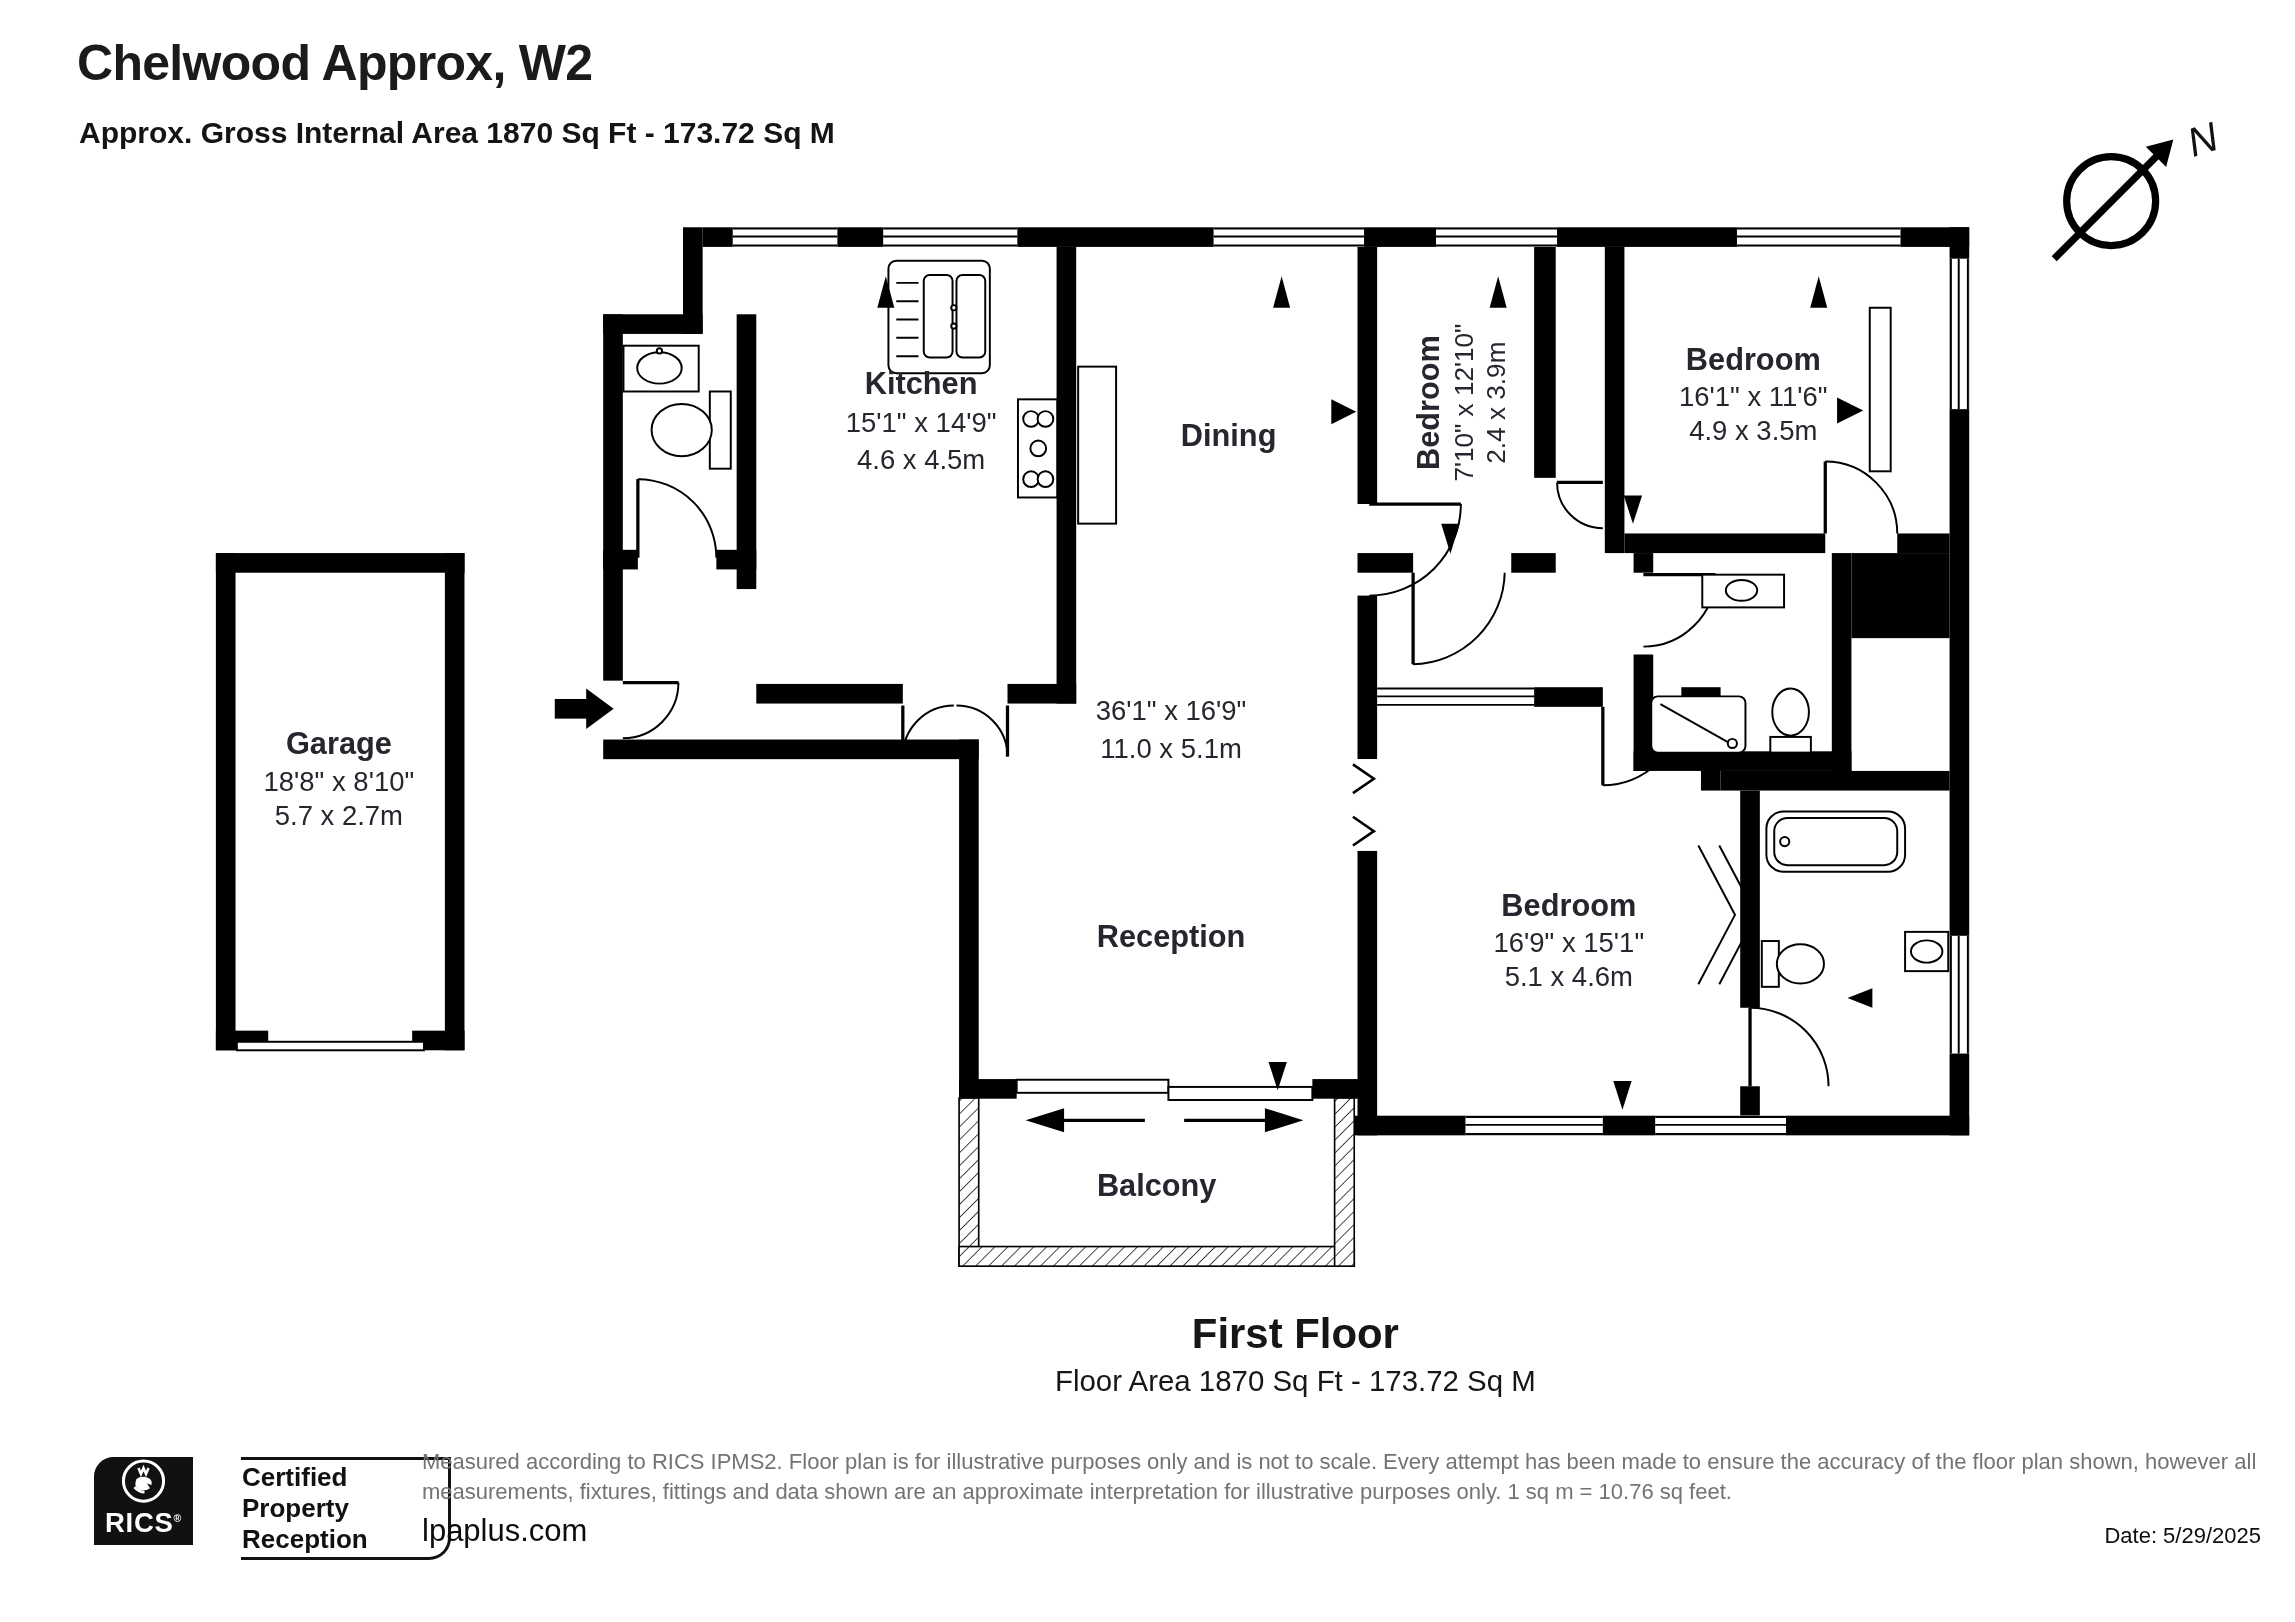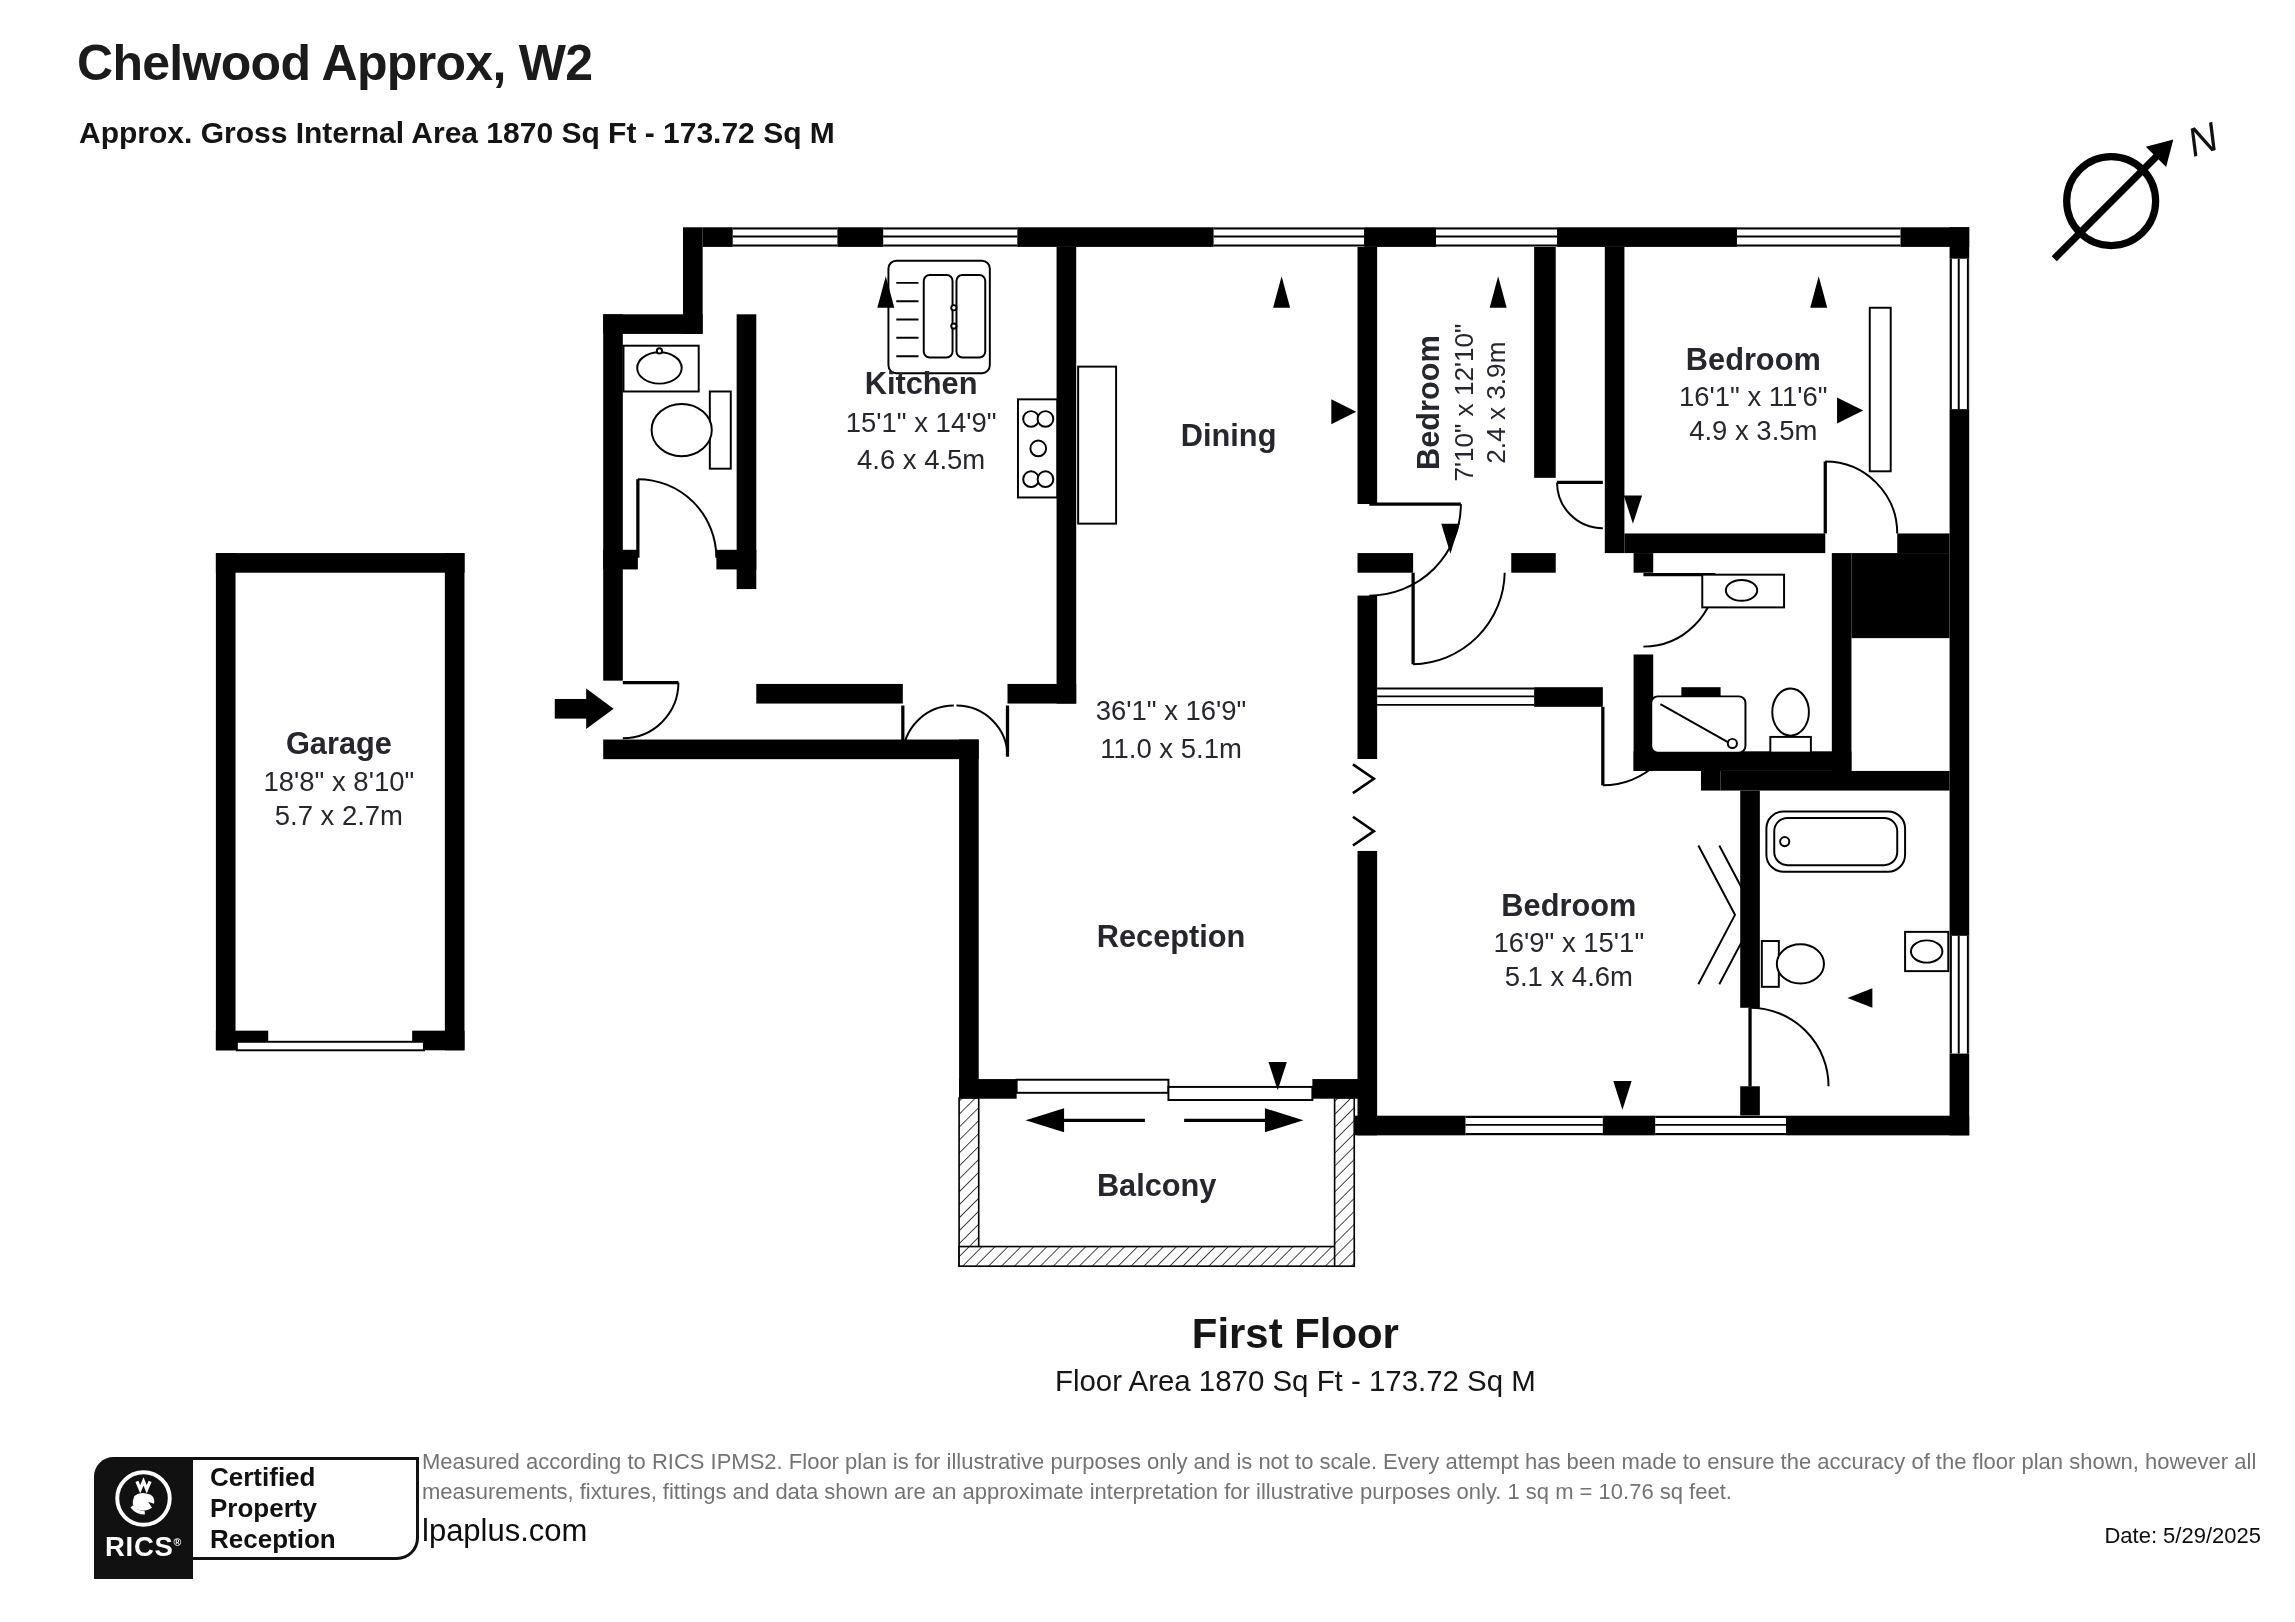--- a/index.html
+++ b/index.html
@@ -16,7 +16,7 @@
   #badge-black{width:99px;height:122px;background:#111;border-radius:19.6px 0 0 0;display:flex;flex-direction:column;align-items:center;justify-content:center;position:relative;}
   #badge-org{color:#fff;font-size:27.5px;font-weight:700;letter-spacing:0.7px;padding-bottom:6.5px;}
   #badge-org sup{font-size:10.5px;}
-  #badge-white{width:206px;height:97px;border:3.3px solid #111;border-left:none;border-radius:0 0 22px 0;display:flex;flex-direction:column;justify-content:center;padding-left:17px;box-sizing:content-box;}
+  #badge-white{width:206px;height:97px;border:3.3px solid #111;border-left:none;border-radius:0 0 22px 0;display:flex;flex-direction:column;justify-content:center;padding-left:1px;box-sizing:content-box;margin-left:48px;}
   .badge-line{font-size:26px;font-weight:700;line-height:1.18;color:#111;}
 </style>
 </head>

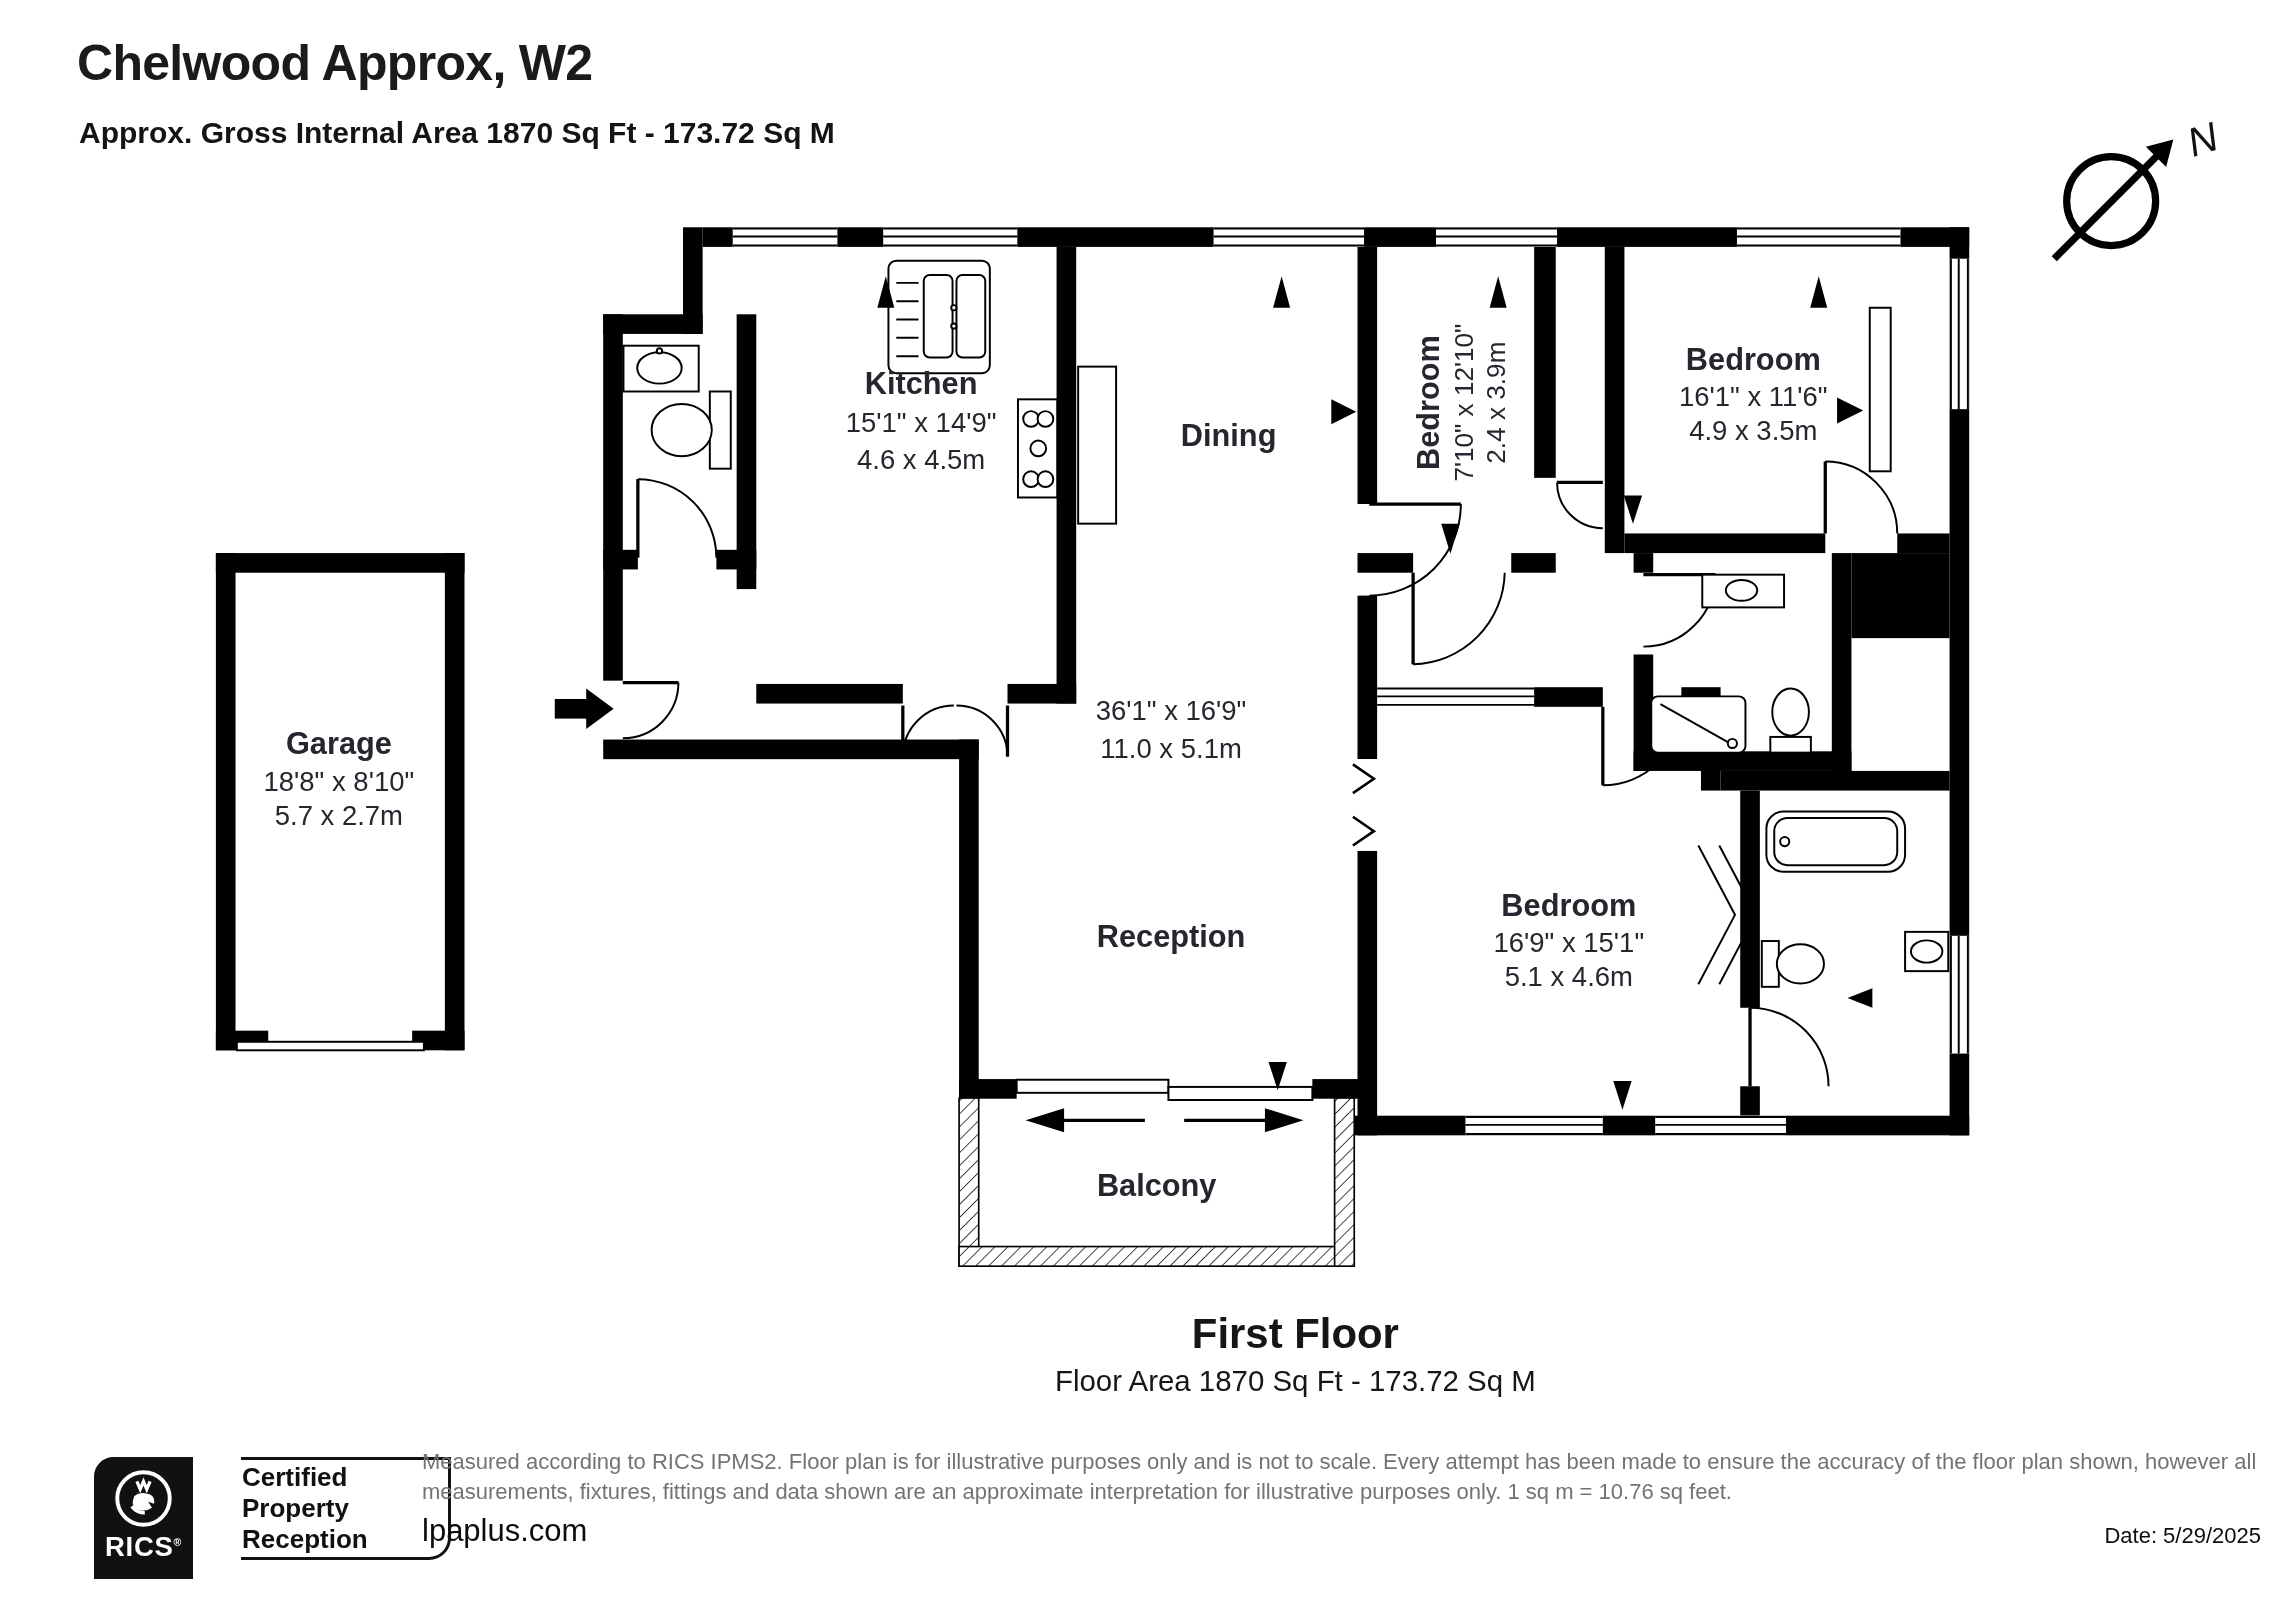--- a/index.html
+++ b/index.html
@@ -13,7 +13,7 @@
   #date{right:34px;top:1523px;font-size:22px;color:#0d0d0d;}
   
   #badge{left:94px;top:1457px;display:flex;}
-  #badge-black{width:99px;height:122px;background:#111;border-radius:19.6px 0 0 0;display:flex;flex-direction:column;align-items:center;justify-content:center;position:relative;}
+  #badge-black{width:99px;height:88px;background:#111;border-radius:19.6px 0 0 0;display:flex;flex-direction:column;align-items:center;justify-content:center;position:relative;}
   #badge-org{color:#fff;font-size:27.5px;font-weight:700;letter-spacing:0.7px;padding-bottom:6.5px;}
   #badge-org sup{font-size:10.5px;}
   #badge-white{width:206px;height:97px;border:3.3px solid #111;border-left:none;border-radius:0 0 22px 0;display:flex;flex-direction:column;justify-content:center;padding-left:1px;box-sizing:content-box;margin-left:48px;}

